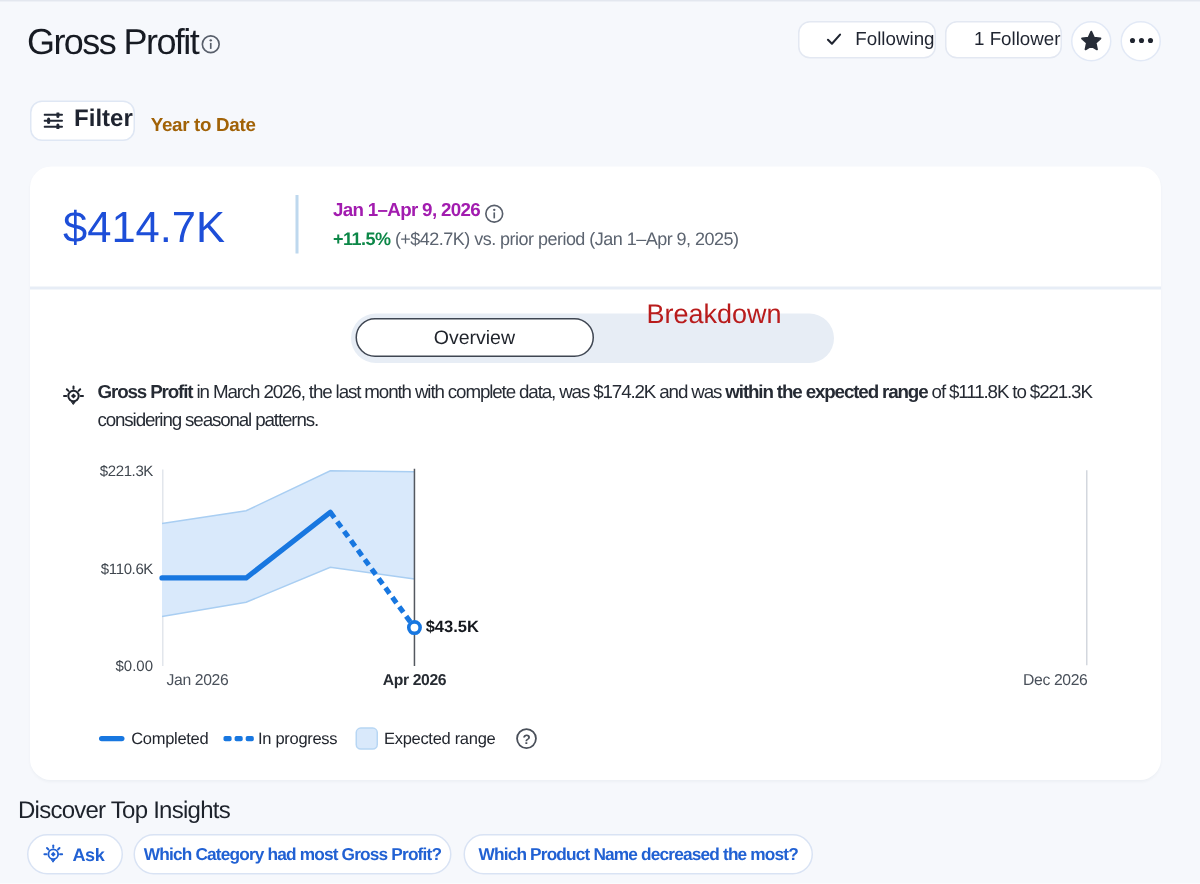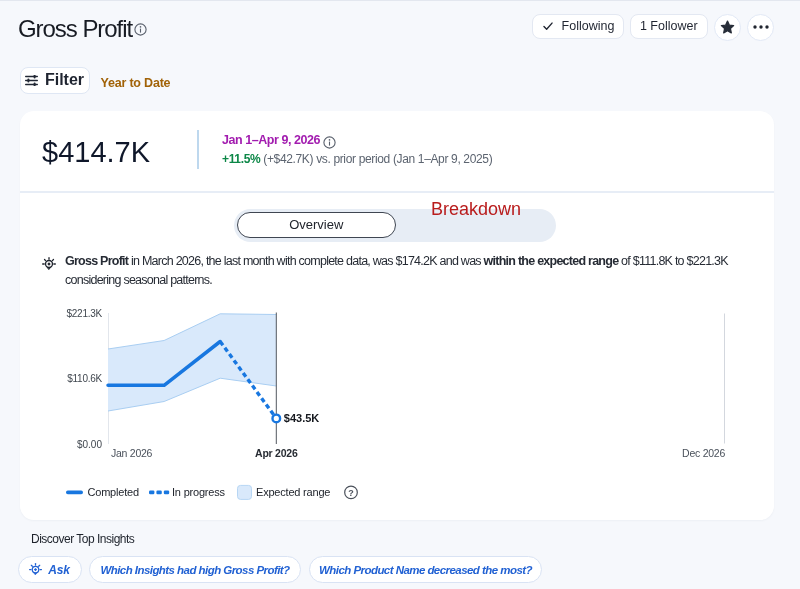--- a/index.html
+++ b/index.html
@@ -17,7 +17,7 @@
     background:#fff;
     border:1px solid #e3e8f2;
     border-radius:8px;
-    display:flex; align-items:center; justify-content:center;
+    display:flex; align-items:center; justify-content:flex-end;
     font-size:13px; color:#1f2430; font-weight:bold;
   }
   .circlebtn {

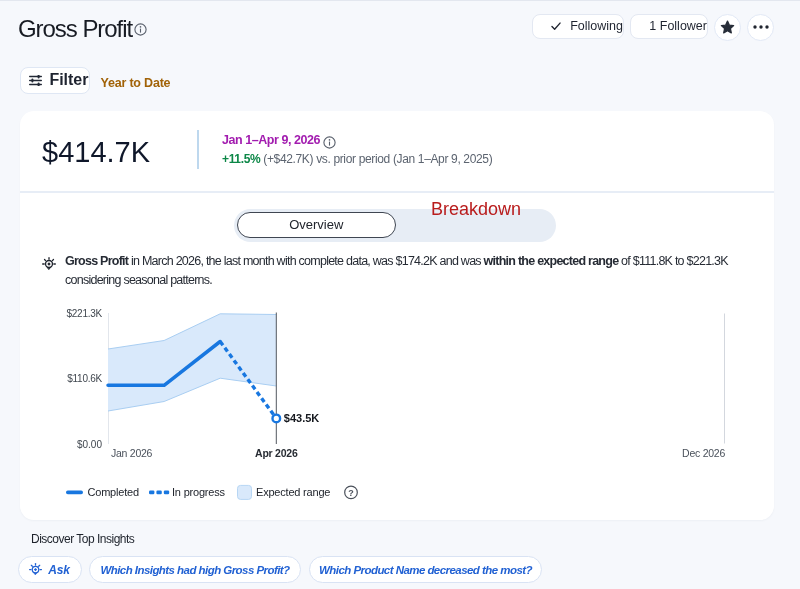--- a/index.html
+++ b/index.html
@@ -87,7 +87,7 @@
 
 <div class="abs" style="left:19.5px; top:109.5px; width:754px; height:409px; background:#fff; border-radius:14px; box-shadow:0 1px 2px rgba(25,39,80,0.04);"></div>
 
-<div class="abs" style="left:42px; top:135px; font-size:29px; font-weight:400; color:#0f172a;">$414.7K</div>
+<div class="abs" style="left:42px; top:135px; font-size:29px; font-weight:400; color:#1d4ed8;">$414.7K</div>
 <div class="abs" style="left:197px; top:128.5px; width:2px; height:39px; background:#bed8ee;"></div>
 <div class="abs" style="left:222px; top:132px; font-size:12.5px; font-weight:bold; color:#a21caf; letter-spacing:-0.45px;">Jan 1–Apr 9, 2026</div>
 <svg class="abs" style="left:323px; top:134.5px;" width="13" height="13" viewBox="0 0 13 13">

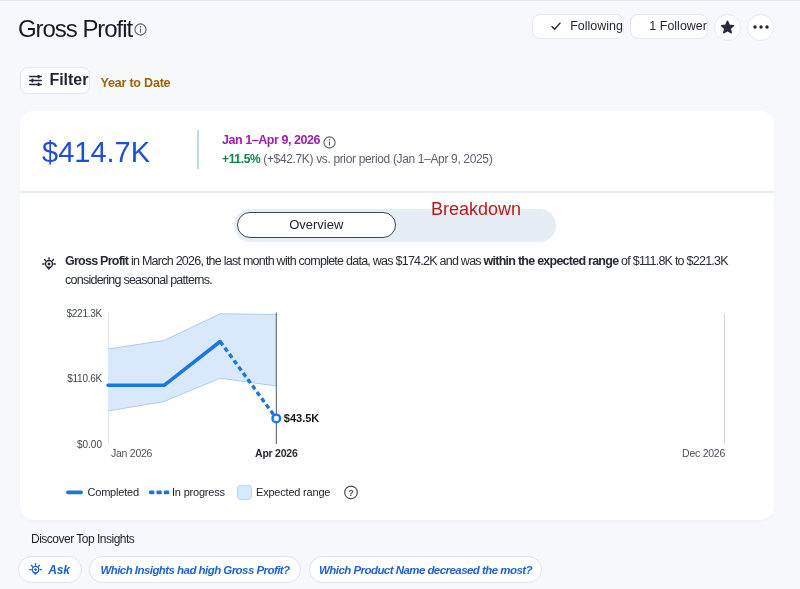--- a/index.html
+++ b/index.html
@@ -151,7 +151,7 @@
   <text x="351" y="15" font-size="9" fill="#4a505a" text-anchor="middle" font-weight="bold">?</text>
 </svg>
 
-<div class="abs" style="left:31px; top:531px; font-size:12px; font-weight:500; color:#1d222b; letter-spacing:-0.5px;">Discover Top Insights</div>
+<div class="abs" style="left:12px; top:531px; font-size:16px; font-weight:500; color:#1d222b; letter-spacing:-0.5px;">Discover Top Insights</div>
 
 <div class="pill" style="left:18px; top:555px; width:64px;">
   <svg width="15" height="15" viewBox="0 0 24 24" style="margin-right:5px; margin-left:-2px;">

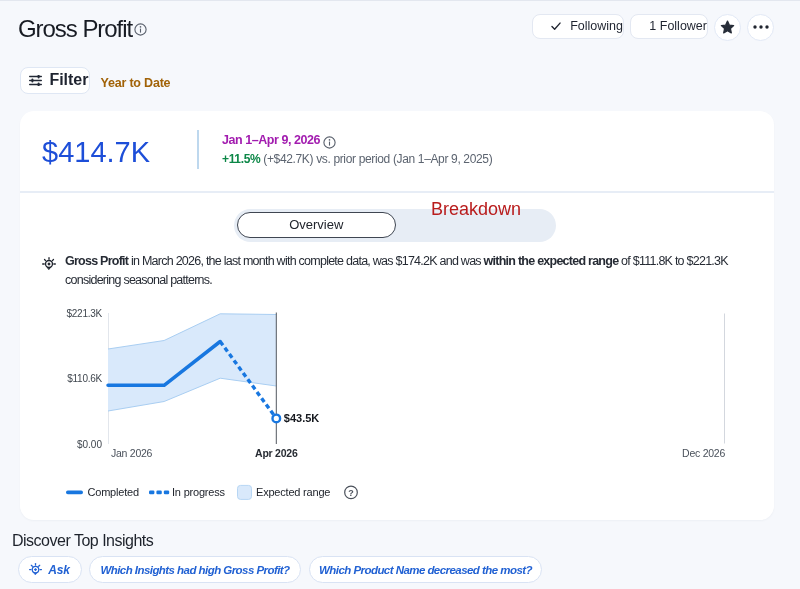--- a/index.html
+++ b/index.html
@@ -35,7 +35,7 @@
     border-radius:14px;
     height:27px;
     display:flex; align-items:center; justify-content:center;
-    color:#2161d3; font-weight:bold;font-style:italic;
+    color:#2161d3; font-weight:bold;
   }
 </style>
 </head>

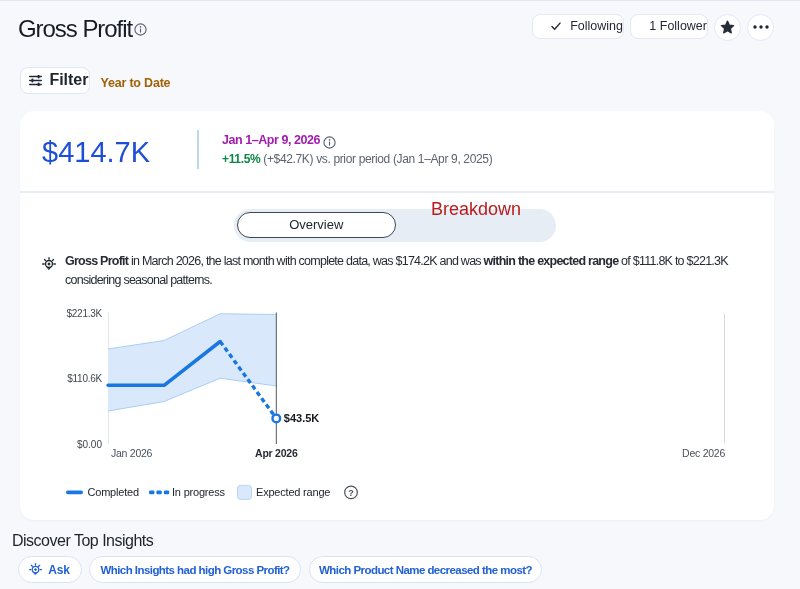--- a/index.html
+++ b/index.html
@@ -168,7 +168,7 @@
   </svg>
   <span style="font-size:12px; letter-spacing:-0.2px;">Ask</span>
 </div>
-<div class="pill" style="left:89px; top:555px; width:212px; font-size:11.5px; letter-spacing:-0.55px; white-space:nowrap;">Which Insights had high Gross Profit?</div>
+<div class="pill" style="left:89px; top:555px; width:212px; font-size:11.5px; letter-spacing:-0.55px; white-space:nowrap;">Which Category had most Gross Profit?</div>
 <div class="pill" style="left:309px; top:555px; width:233px; font-size:11.5px; letter-spacing:-0.55px; white-space:nowrap;">Which Product Name decreased the most?</div>
 
 </body></html>

